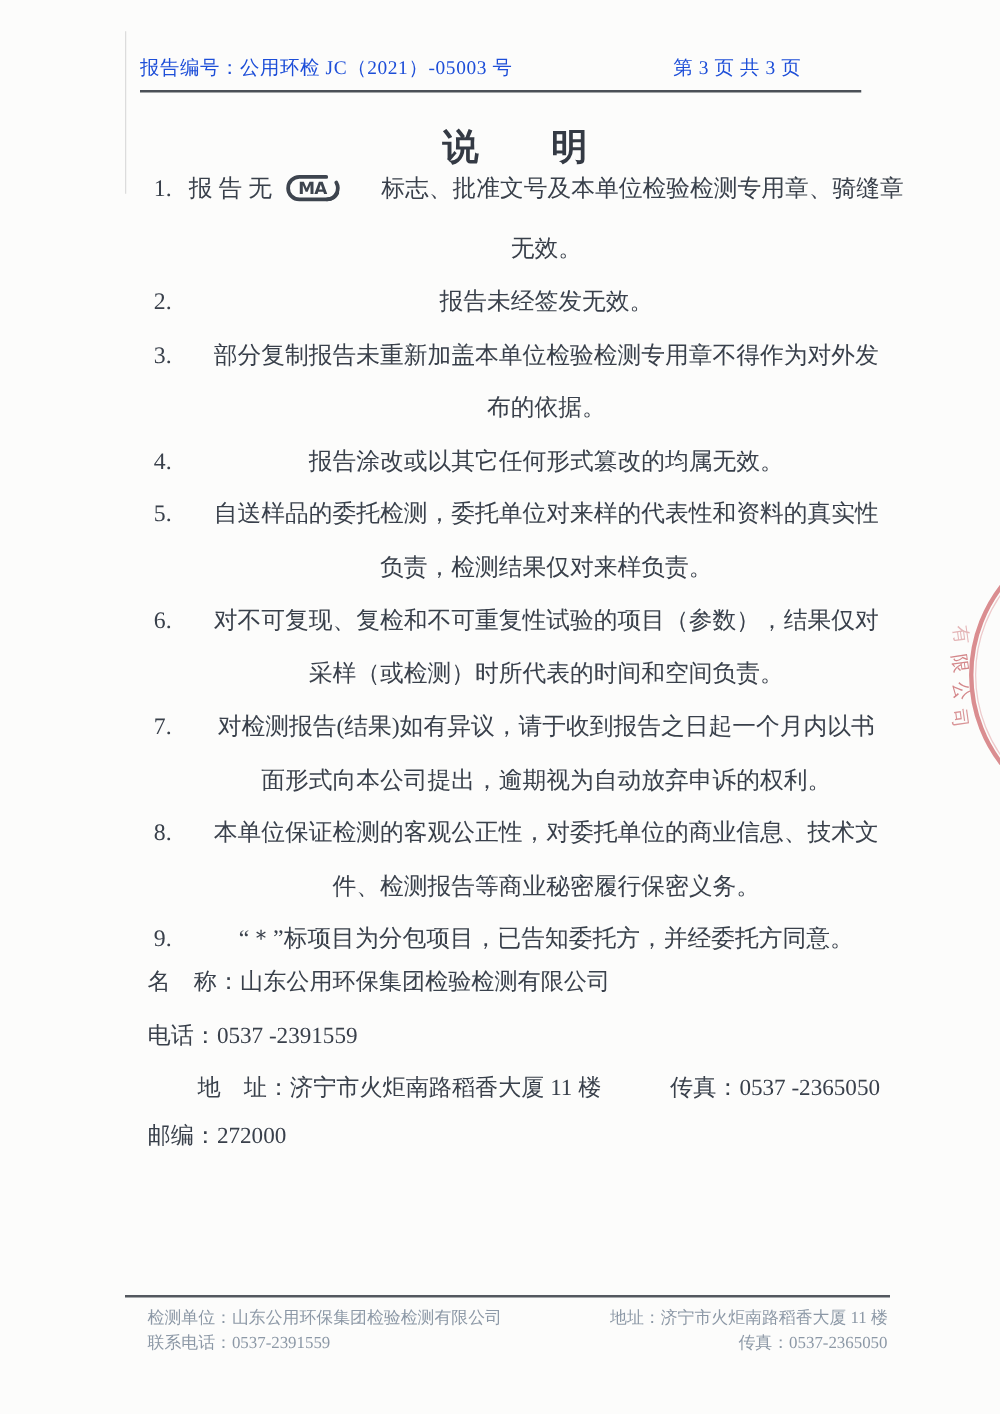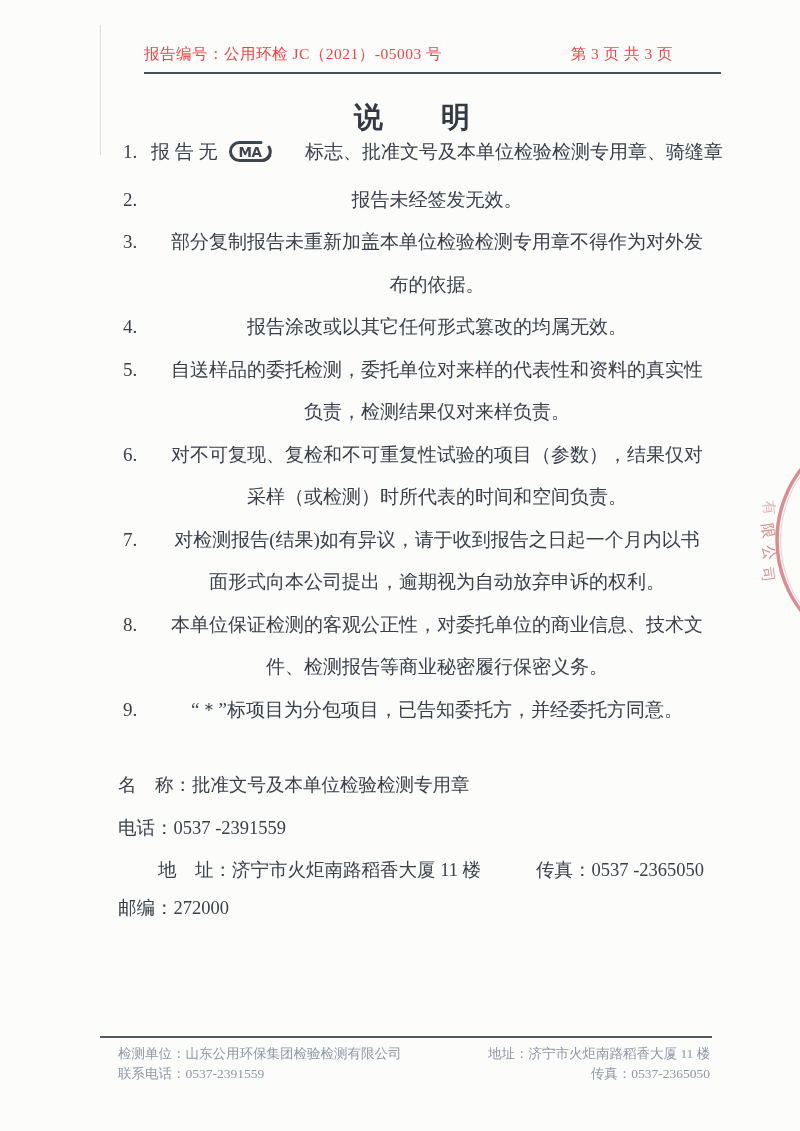--- a/index.html
+++ b/index.html
@@ -18,7 +18,7 @@
     display:flex;justify-content:space-between;align-items:flex-end;
     box-sizing:border-box;padding-bottom:7px;
     border-bottom:2px solid #4b5057;
-    font-size:15.5px;color:#ef4444;letter-spacing:.5px;margin-left:32px;
+    font-size:15.5px;color:#1d4ed8;letter-spacing:.5px;
   }
   .header .page-no{padding-right:48px;}
 

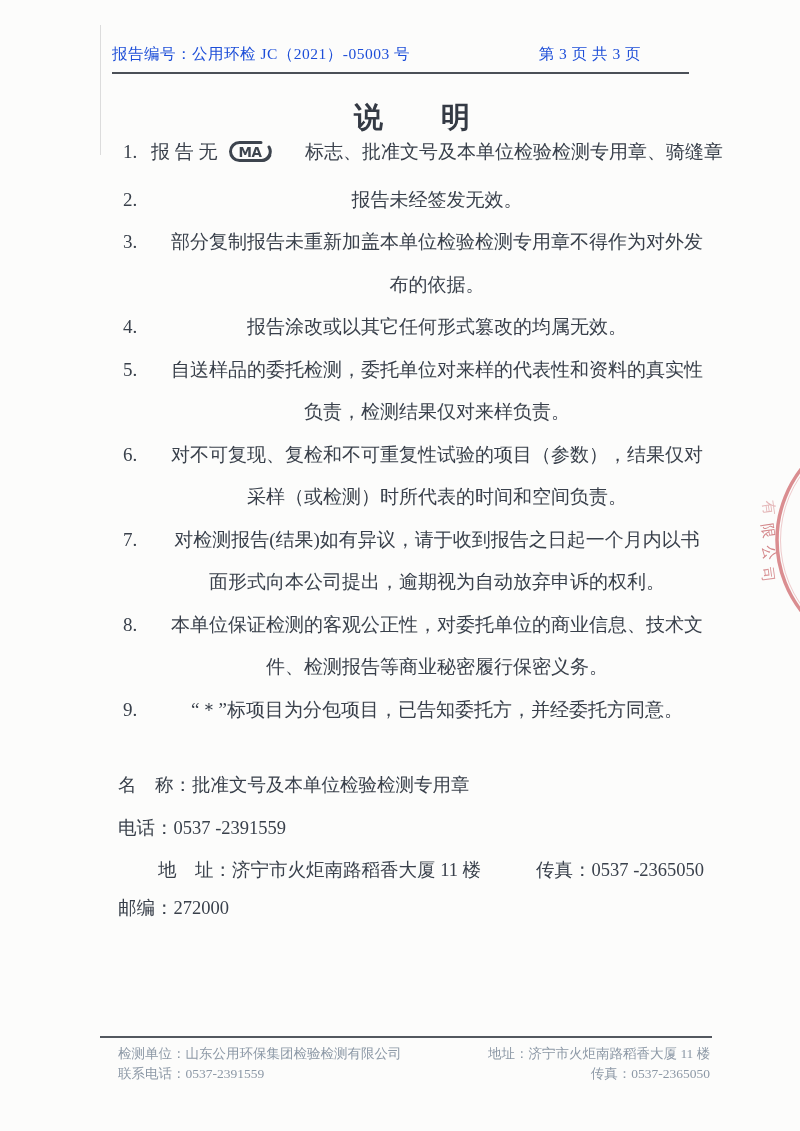--- a/index.html
+++ b/index.html
@@ -76,6 +76,7 @@
                 <text x="23" y="16.5" font-size="13.5" font-weight="bold" text-anchor="middle" fill="#3d444e" font-family="DejaVu Sans, sans-serif" letter-spacing="-0.5">MA</text>
               </svg></span>
   <span>标志、批准文号及本单位检验检测专用章、骑缝章</span></div>
+          <div class="line">无效。</div>
         </div>
       </div>
       <div class="item">

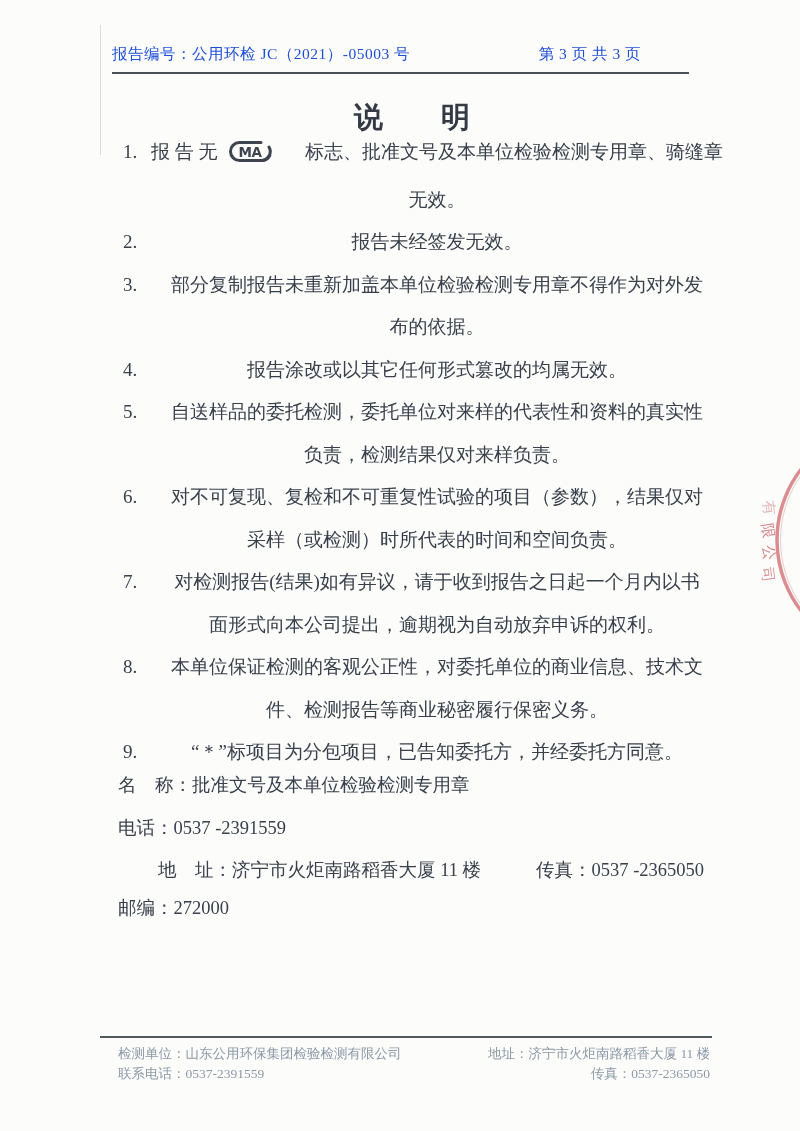--- a/index.html
+++ b/index.html
@@ -134,7 +134,7 @@
       </div>
     </div>
 
-  <div class="c-row" id="c-name">名　称：批准文号及本单位检验检测专用章</div>
+  <div class="c-row" id="c-name">名　称：山东公用环保集团检验检测有限公司</div>
   <div class="c-row" id="c-phone">电话：0537 -2391559</div>
   <div class="c-row" id="c-addr">
     <span>地　址：济宁市火炬南路稻香大厦 11 楼</span>

